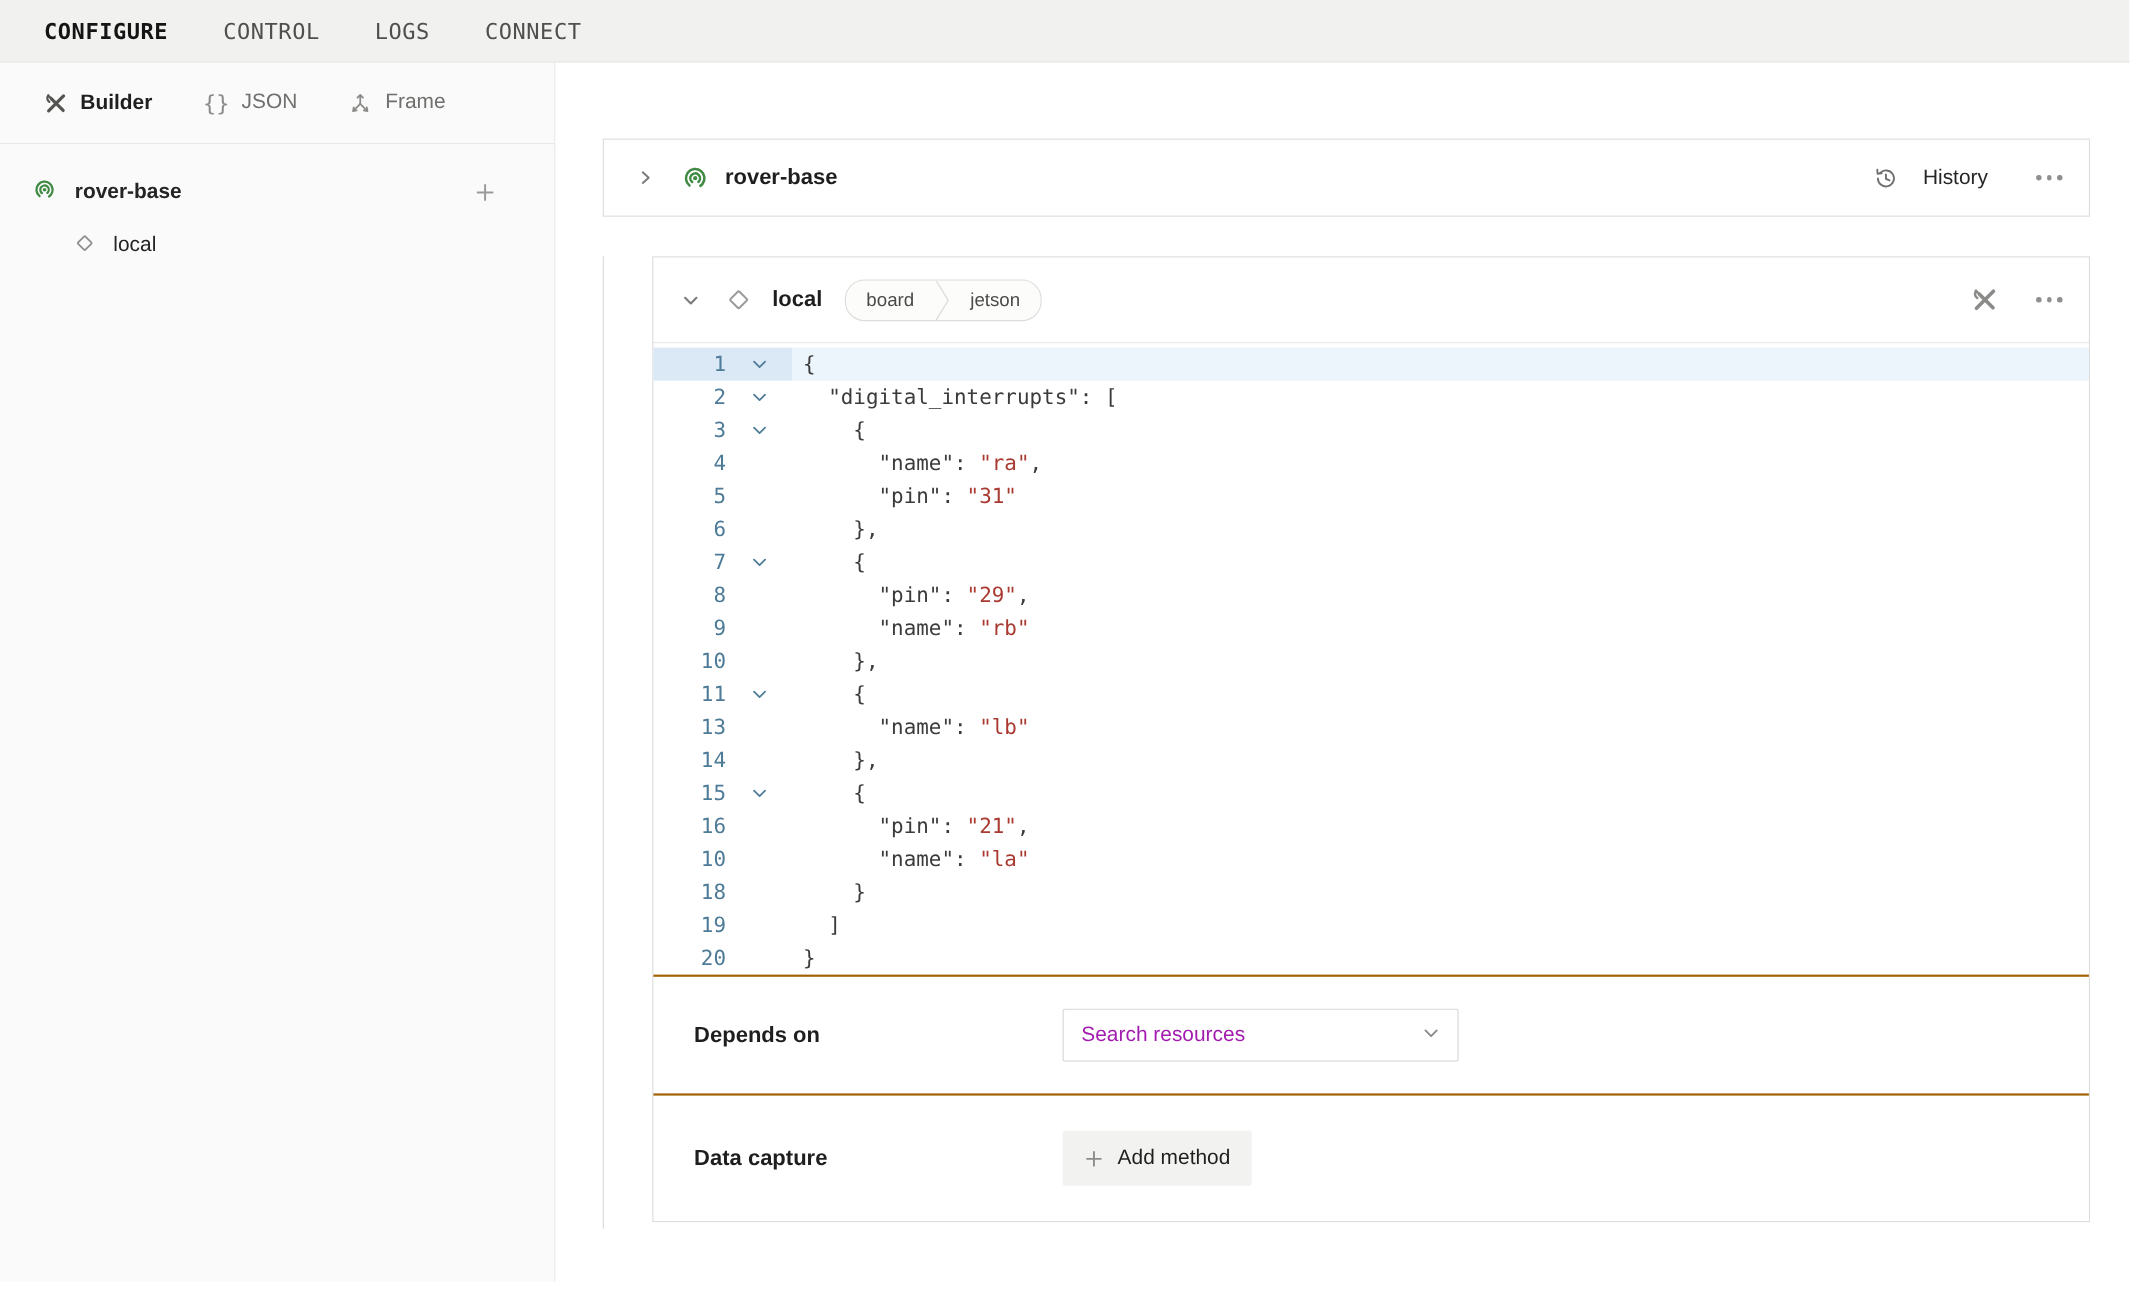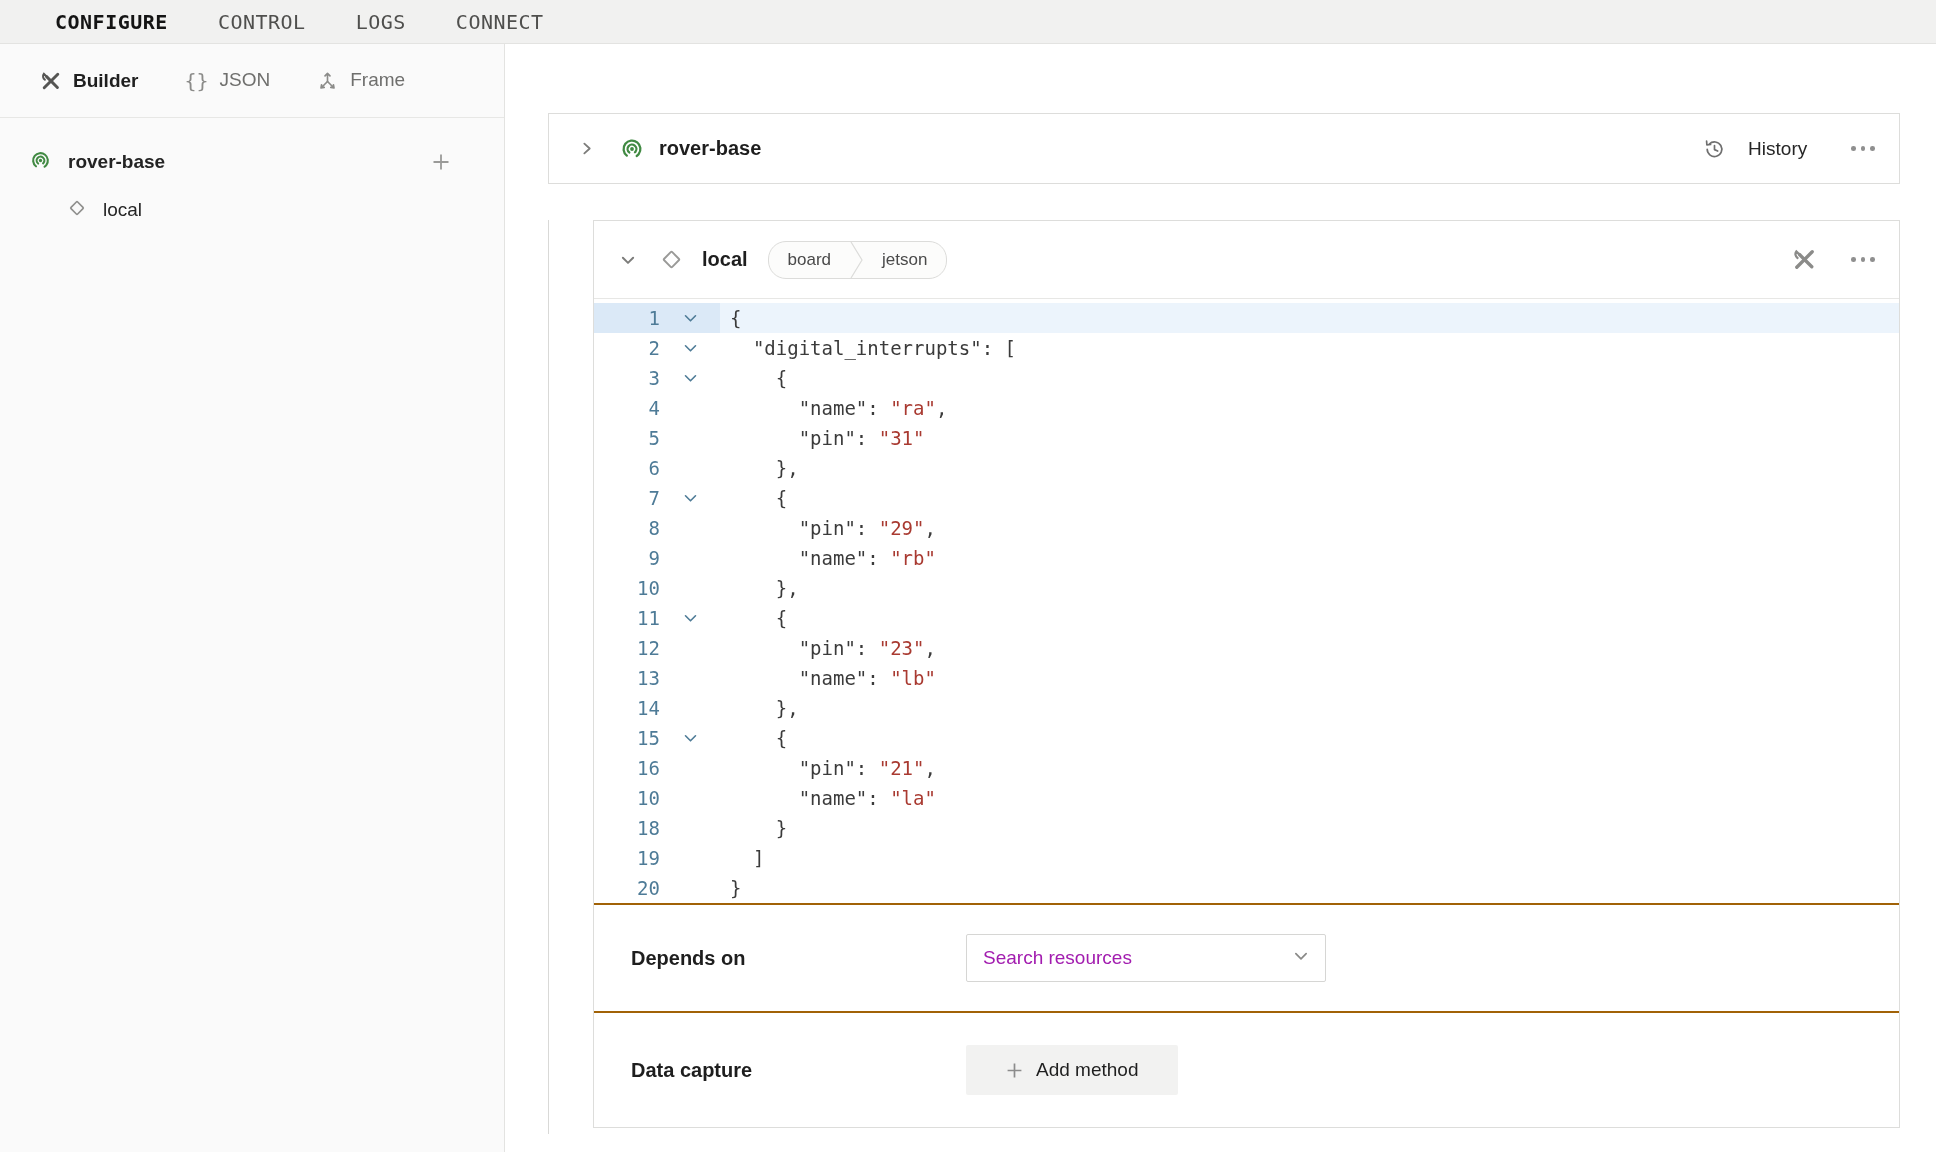--- a/index.html
+++ b/index.html
@@ -10,8 +10,8 @@
   }
   
   .topnav{
-    height:44px;background:#f1f1f0;border-bottom:1px solid #e3e3e1;
-    display:flex;align-items:center;padding-left:55px;box-sizing:border-box;
+    height:57px;background:#f1f1f0;border-bottom:1px solid #e3e3e1;
+    display:flex;align-items:center;padding-left:40px;box-sizing:border-box;
   }
   .topnav nav{display:flex;gap:50px;}
   .tab{

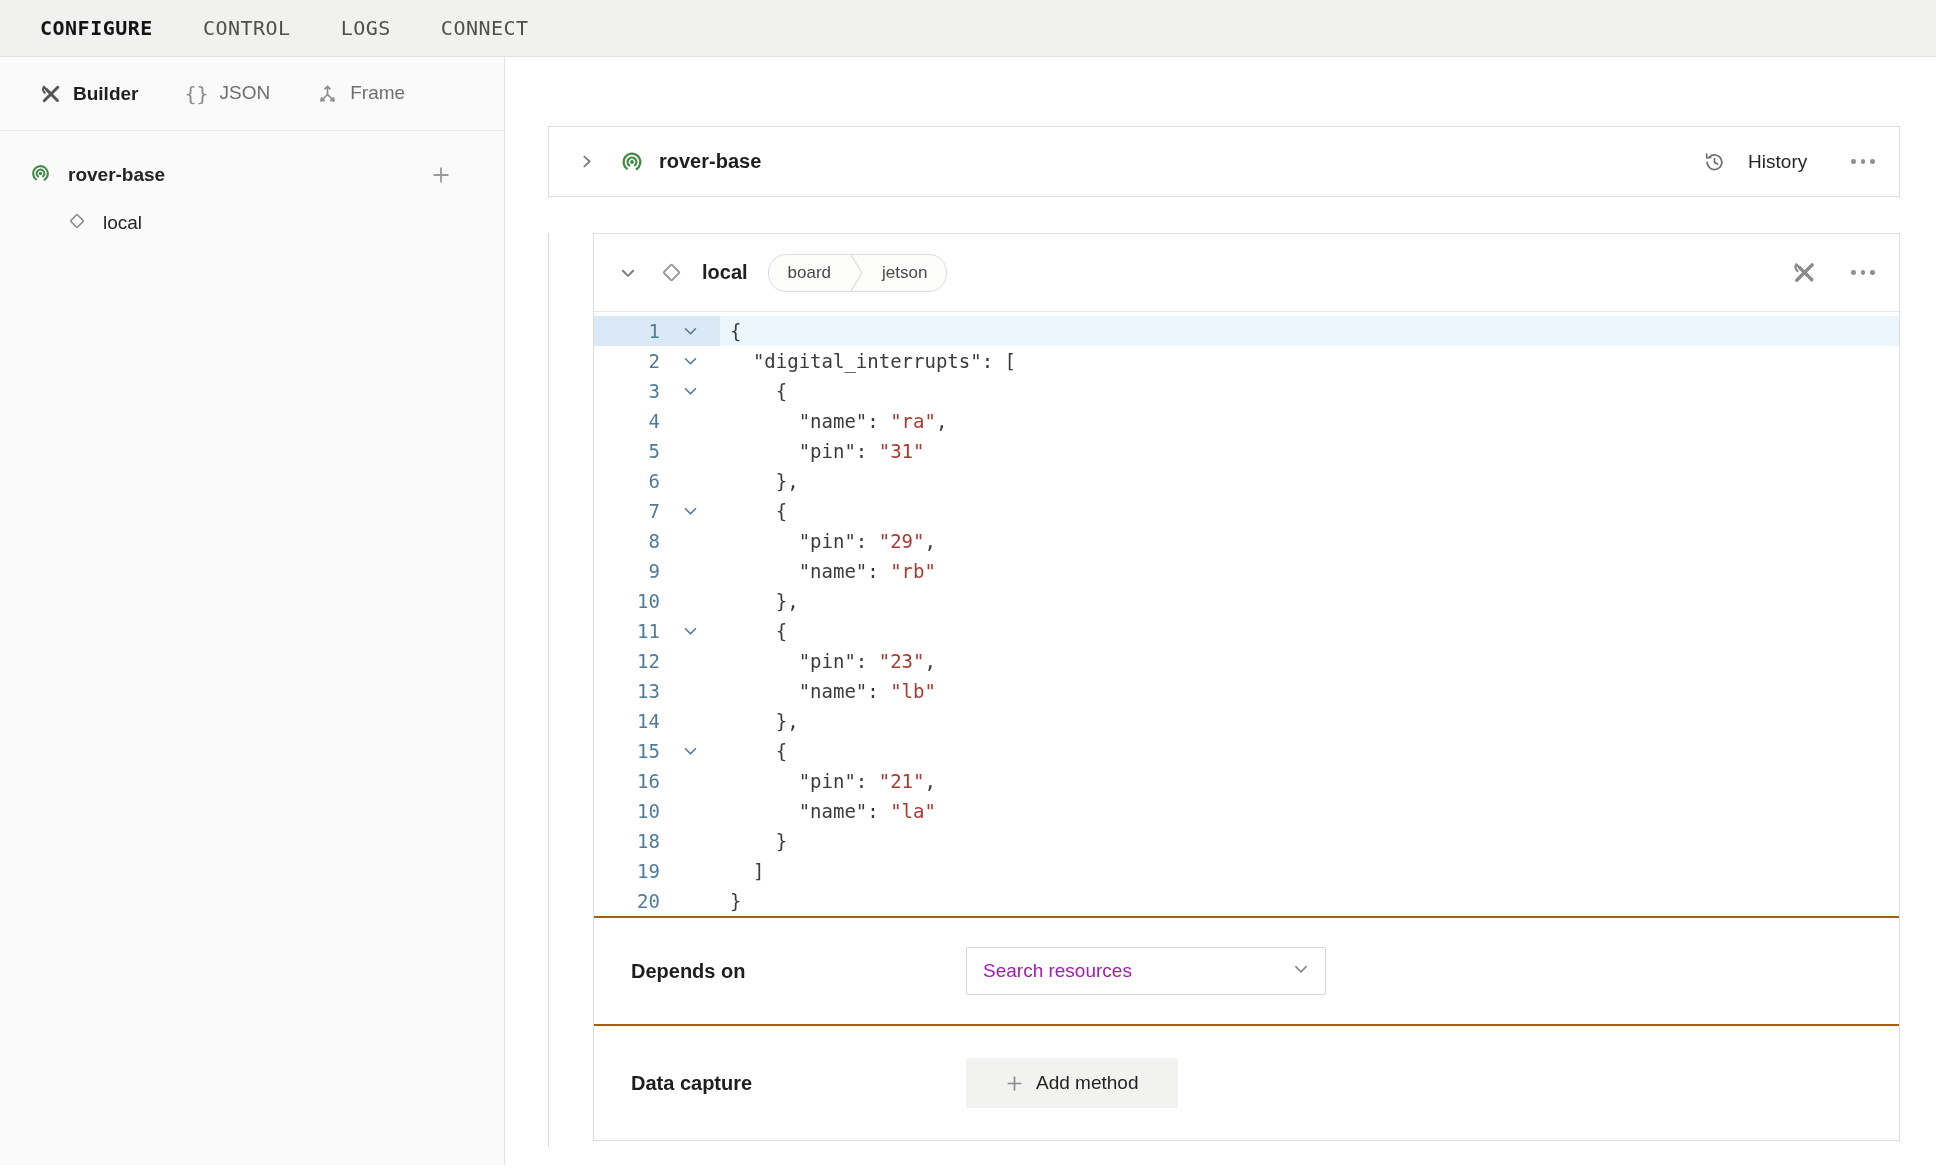--- a/index.html
+++ b/index.html
@@ -315,11 +315,6 @@
               <span class="codetxt"><span>    {</span></span>
             </div>
             <div class="eline">
-              <span class="gut">12</span>
-              <span class="fold"></span>
-              <span class="codetxt"><span>      "pin": </span><span class="tok-s">"23"</span><span>,</span></span>
-            </div>
-            <div class="eline">
               <span class="gut">13</span>
               <span class="fold"></span>
               <span class="codetxt"><span>      "name": </span><span class="tok-s">"lb"</span></span>

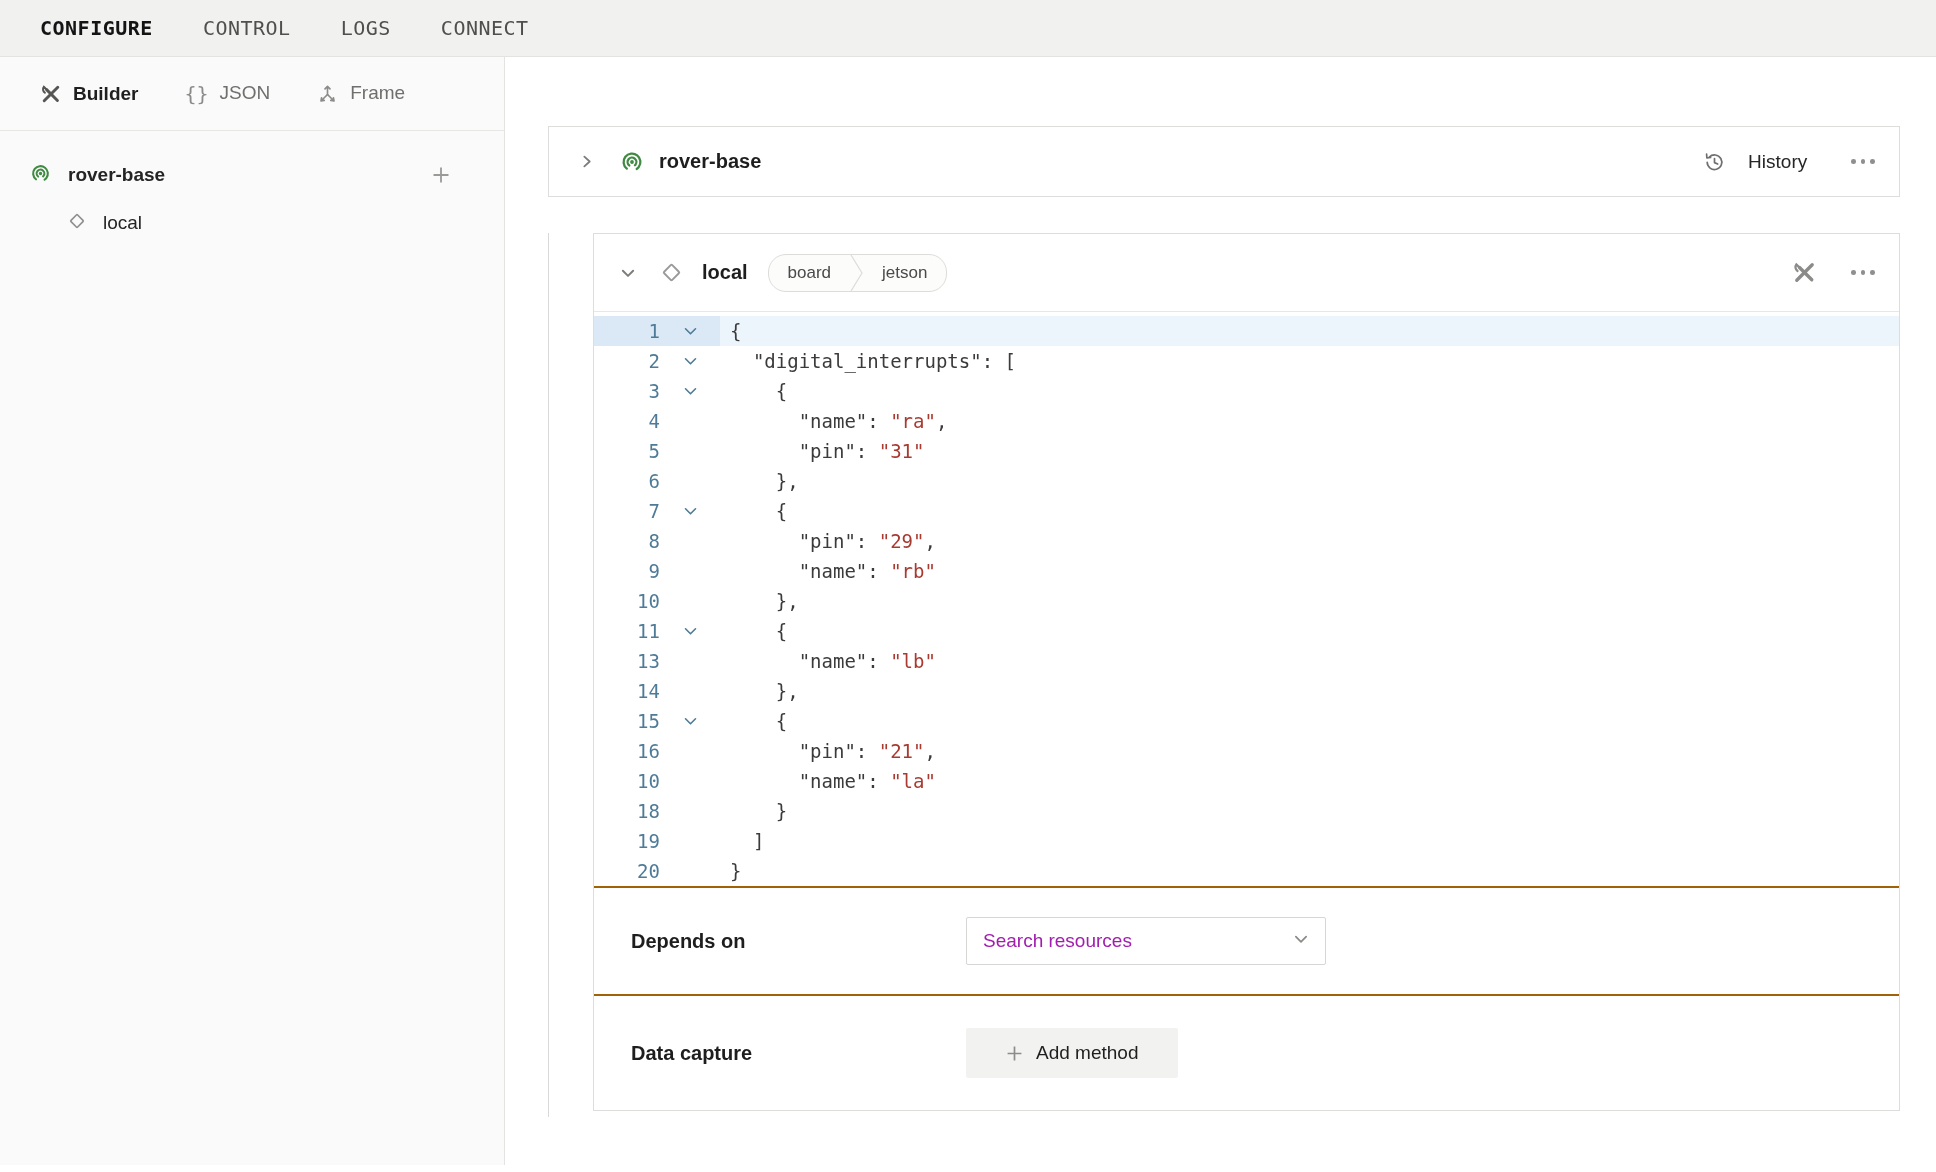--- a/index.html
+++ b/index.html
@@ -92,7 +92,7 @@
   .selectbox .ph{flex:1;font-size:19px;color:#a21caf;}
   .capture{height:114px;}
   .addbtn{
-    height:50px;padding:0 40px;background:#f2f2f1;border:none;border-radius:2px;
+    height:50px;padding:0 20px;background:#f2f2f1;border:none;border-radius:2px;
     display:flex;align-items:center;gap:13px;font-family:"Liberation Sans",sans-serif;
     font-size:19px;color:#1f1f1f;cursor:pointer;
   }

